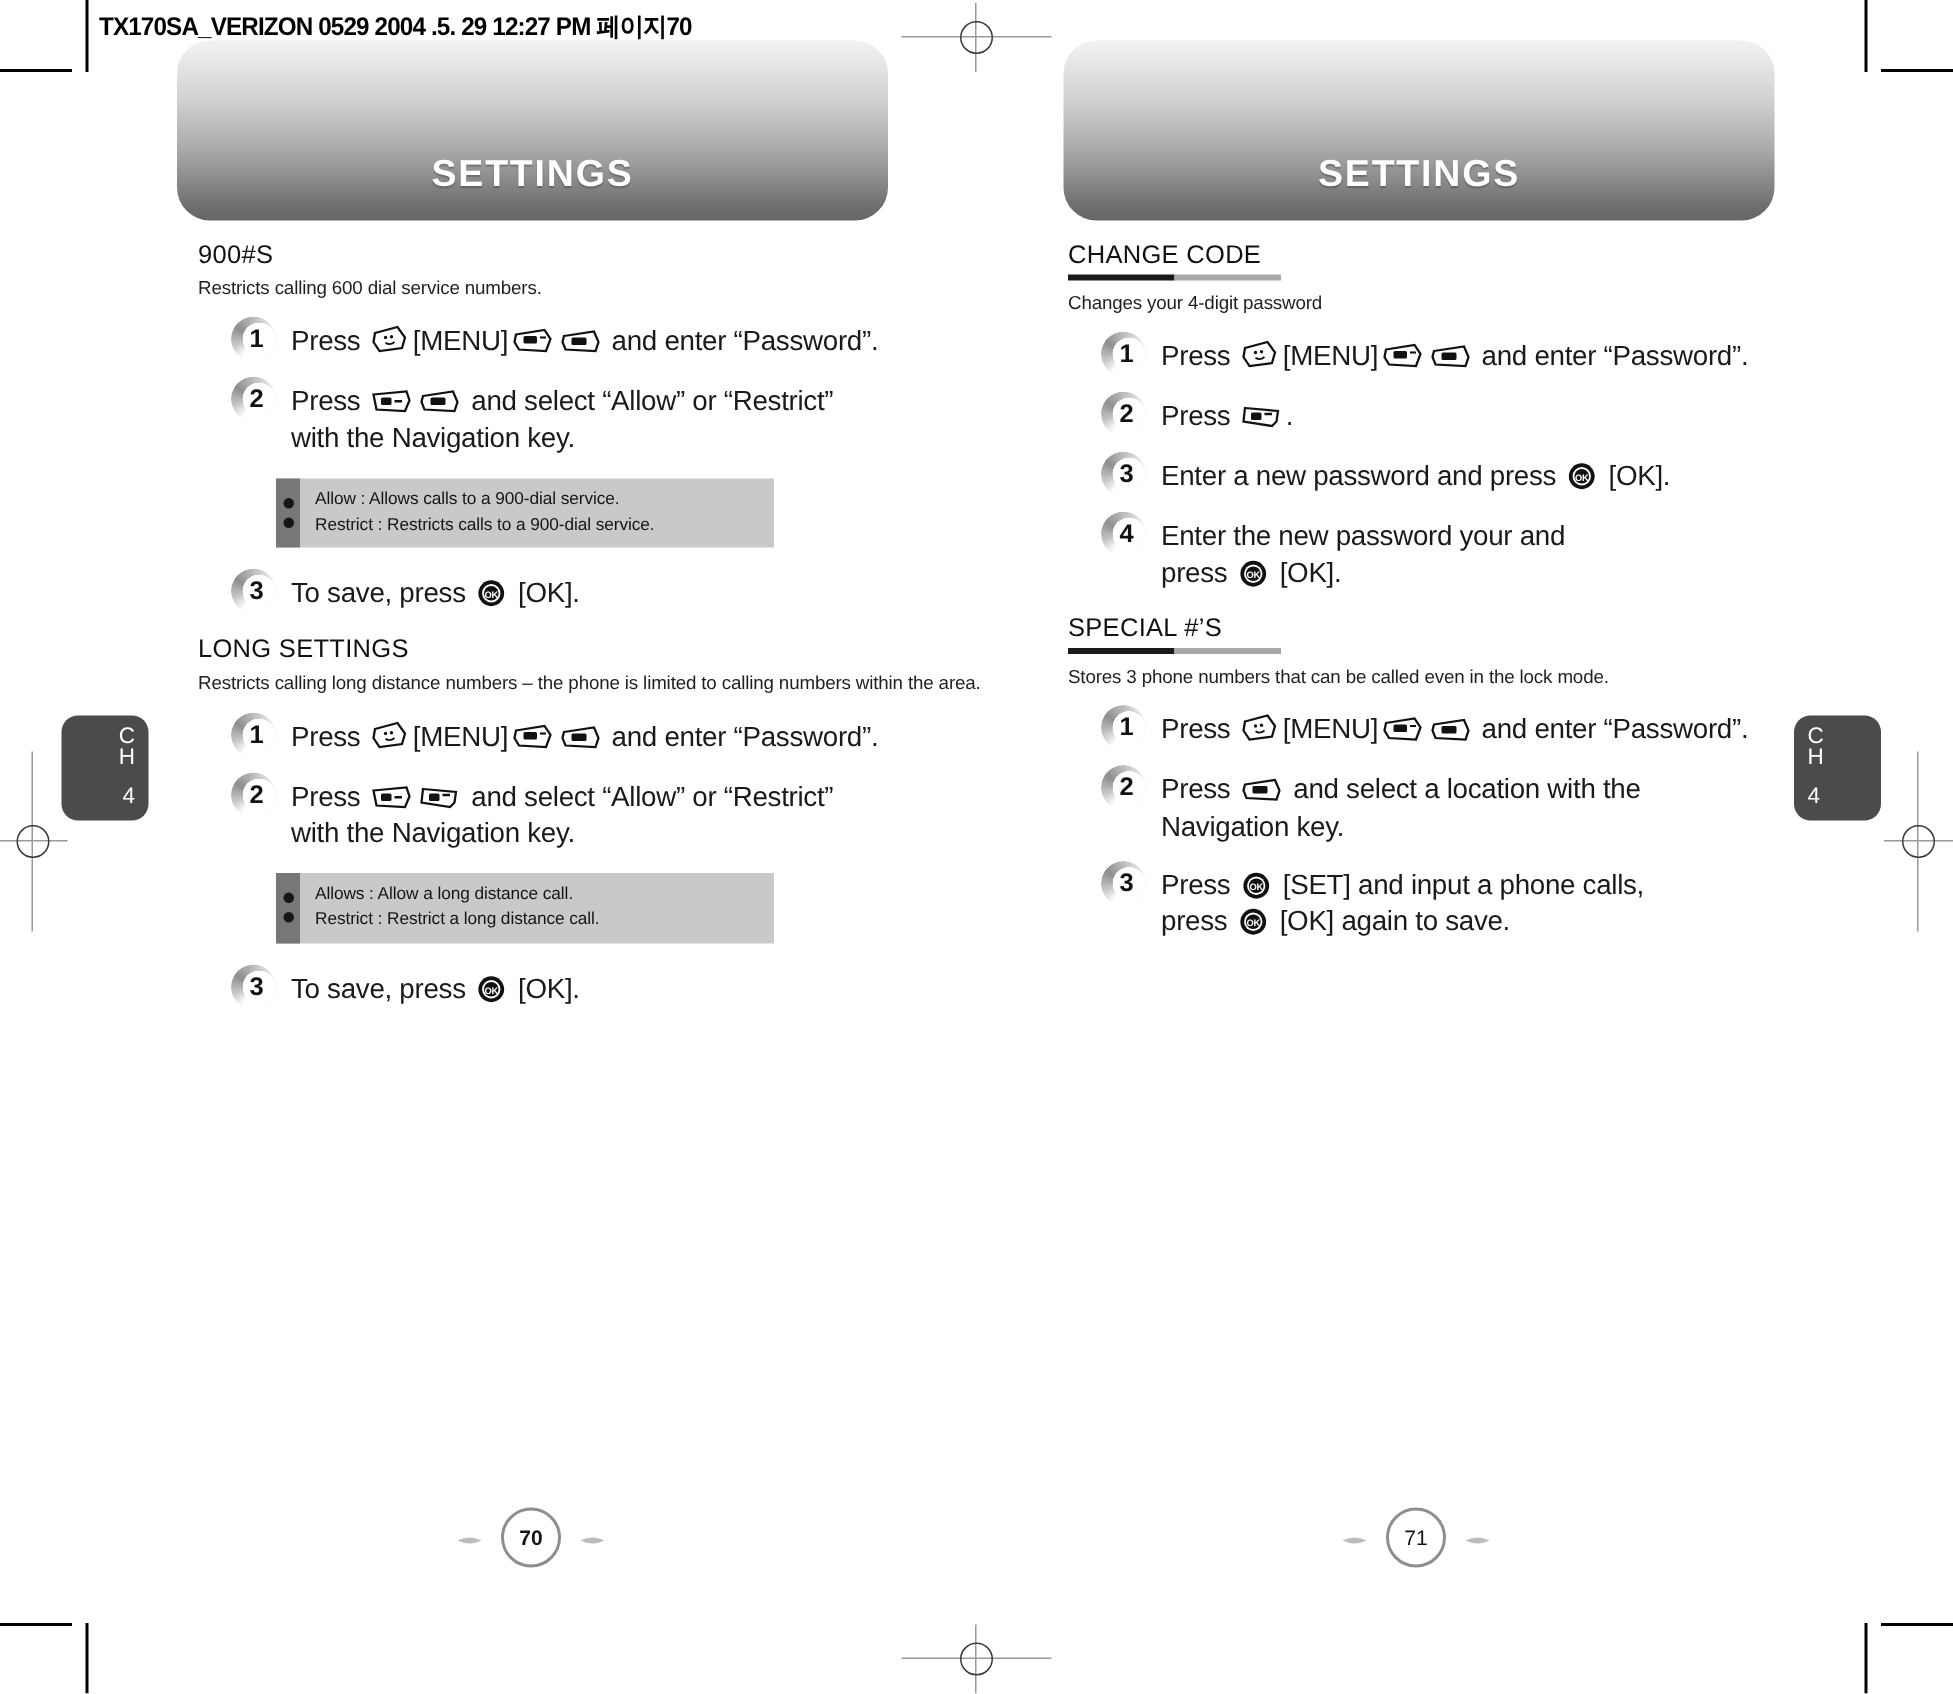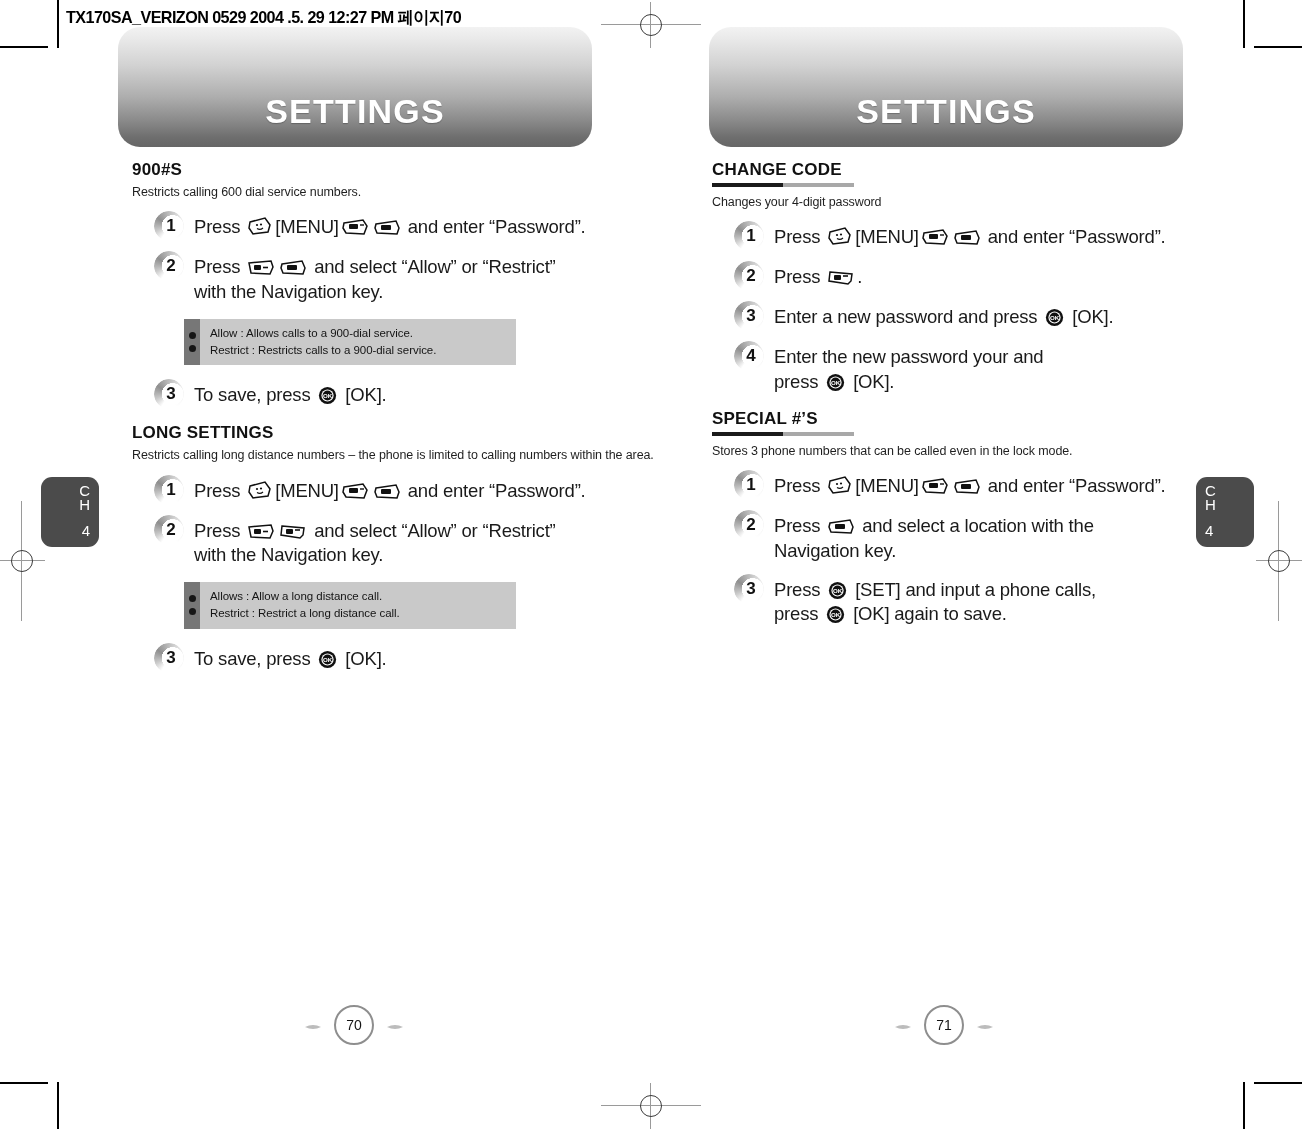--- a/index.html
+++ b/index.html
@@ -60,7 +60,7 @@
   .page-left  .banner { left: 8px; }
   .page-right .banner { left: 9px; }
   .banner-title {
-    color: #ffffff; font-size: 34px; font-weight: 700;
+    color: #ffffff; font-size: 25px; font-weight: 700;
     letter-spacing: 1.2px; margin-bottom: 16px;
     text-shadow: 0 1px 1px rgba(0,0,0,.25);
   }

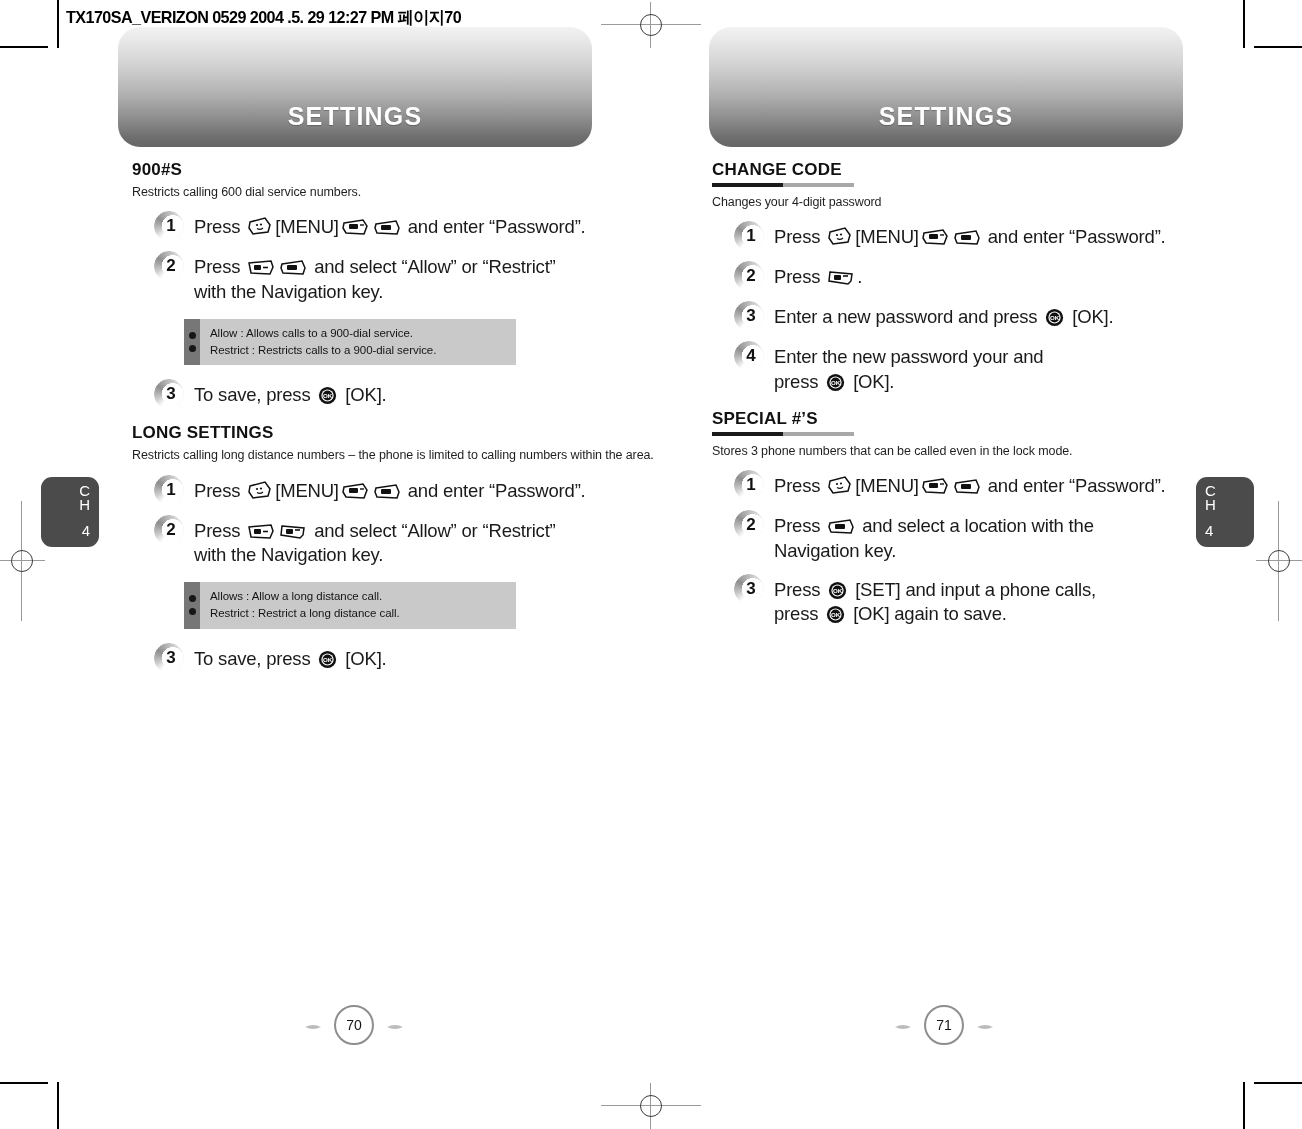--- a/index.html
+++ b/index.html
@@ -72,7 +72,7 @@
   .sec { margin-bottom: 4px; }
 
   .sec-title {
-    font-size: 17px; font-weight: 700; color: #111;
+    font-size: 17px; font-weight: 400; color: #111;
     letter-spacing: 0.2px; margin: 0 0 3px 0;
   }
   .sec-title.plain { margin-bottom: 4px; }

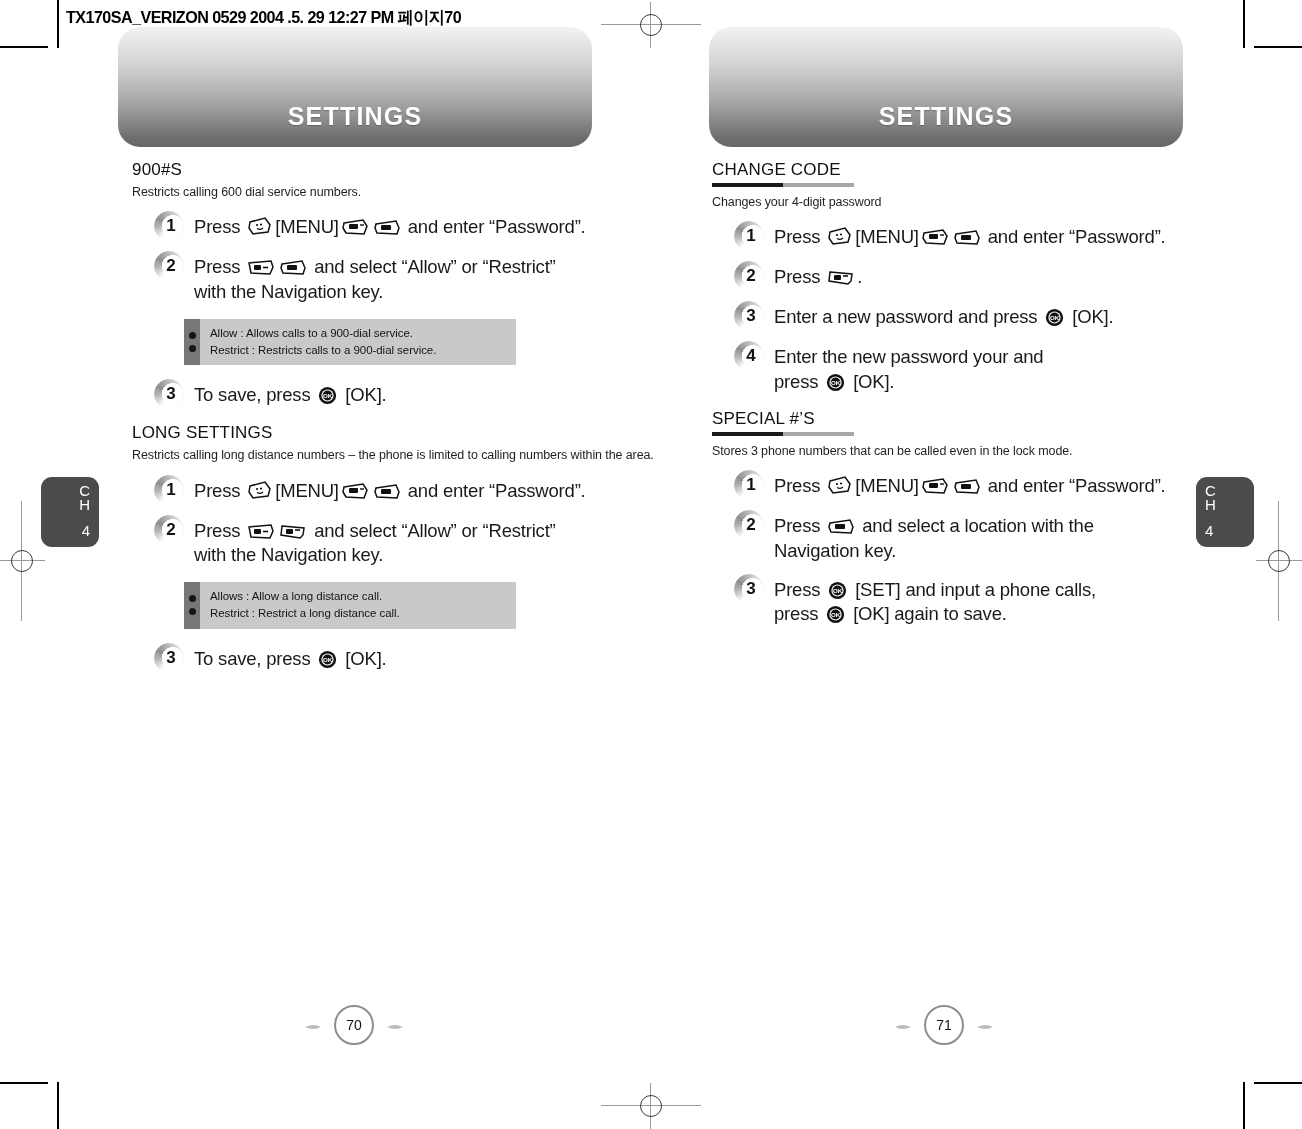--- a/index.html
+++ b/index.html
@@ -160,7 +160,7 @@
     position: absolute; top: 1006px; width: 110px; height: 38px;
     display: flex; align-items: center; justify-content: center;
   }
-  .pn-left  { left: 299px; }
+  .pn-left  { left: 299px; font-weight: bold; }
   .pn-right { left: 889px; }
   .pagenum .wing {
     position: absolute; top: 17px; width: 27px; height: 8px;

